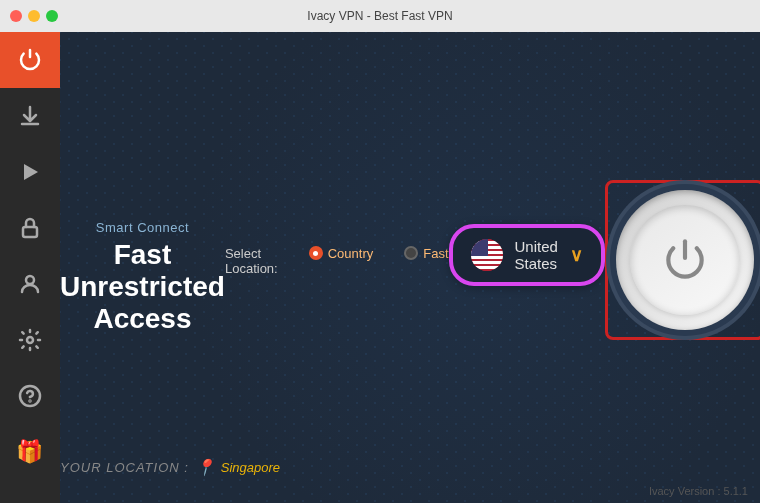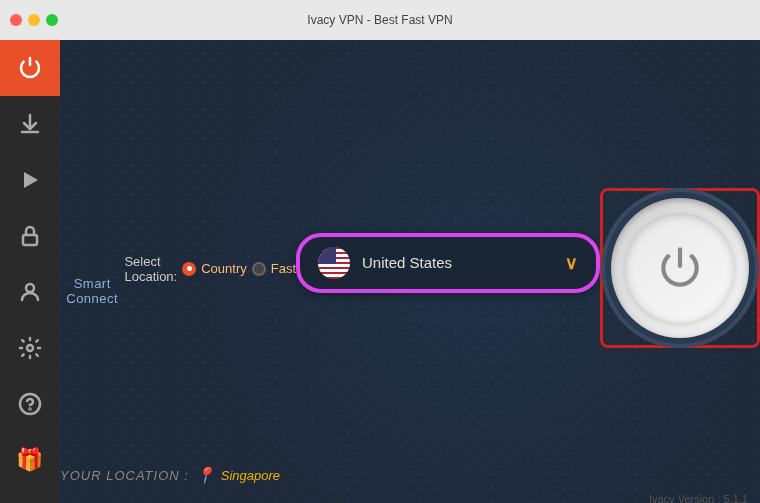--- a/index.html
+++ b/index.html
@@ -15,7 +15,7 @@
     
     .titlebar {
       width: 100%;
-      height: 40px;
+      height: 32px;
       background: #e8e8e8;
       display: flex;
       align-items: center;

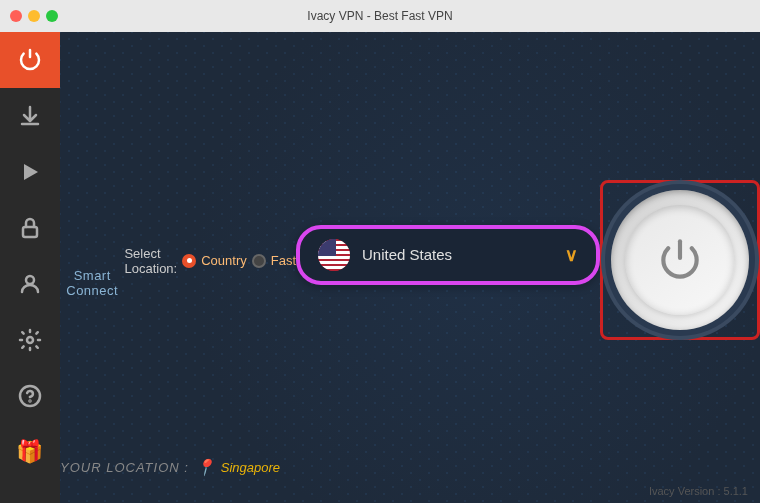--- a/index.html
+++ b/index.html
@@ -400,6 +400,7 @@
 
     <div class="header-section">
       <div class="smart-connect-label">Smart Connect</div>
+      <div class="main-title">Fast Unrestricted Access</div>
     </div>
 
     <div class="select-location-row">

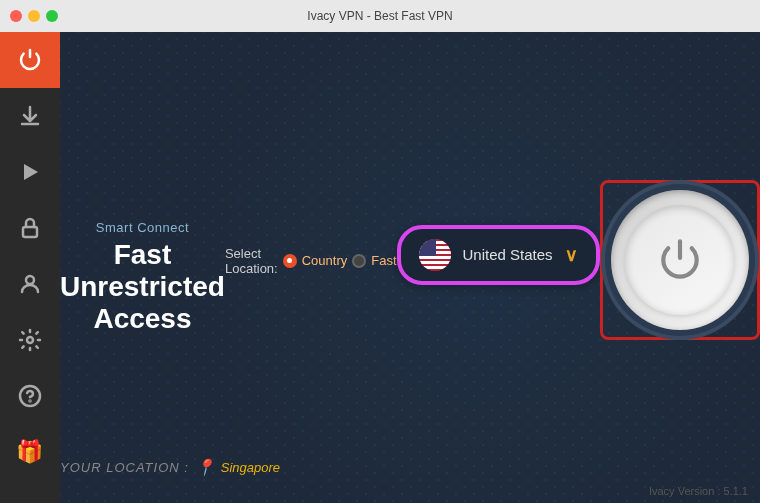--- a/index.html
+++ b/index.html
@@ -141,8 +141,8 @@
     
     .select-location-row {
       display: flex;
-      align-items: center;
-      gap: 5px;
+      align-items: flex-start;
+      gap: 31px;
       margin-bottom: 18px;
       position: relative;
       z-index: 2;

